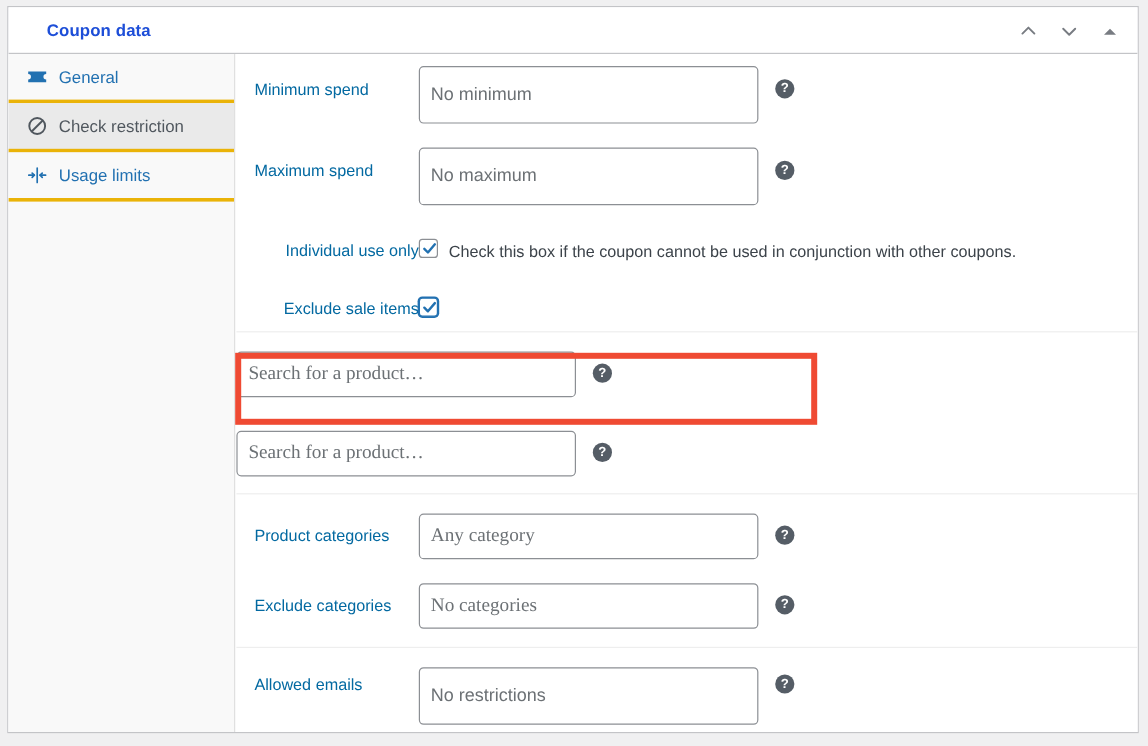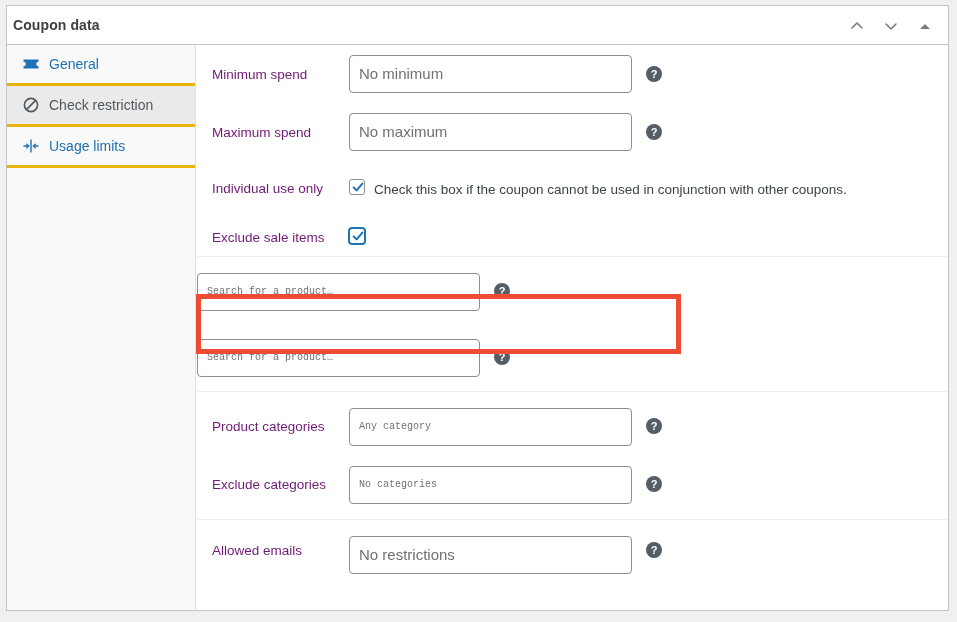--- a/index.html
+++ b/index.html
@@ -30,10 +30,10 @@
   }
   #panel-title {
     position: absolute;
-    left: 6px; top: 11px;
+    left: 32px; top: 11px;
     font-size: 14px;
     font-weight: bold;
-    color: #404040;
+    color: #1d4ed8;
     letter-spacing: 0.1px;
   }
   .hdr-btns {

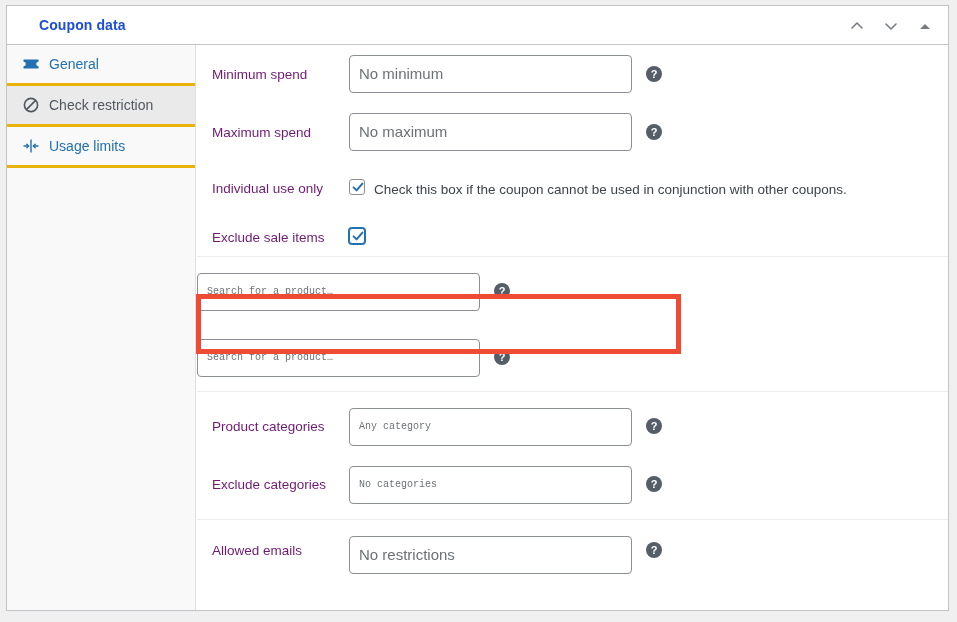--- a/index.html
+++ b/index.html
@@ -114,7 +114,7 @@
     flex: 0 0 152px;
     padding-left: 15px;
     font-size: 13.5px;
-    color: #701a75;
+    color: #0369a1;
     line-height: 20px;
     padding-top: 10px;
   }

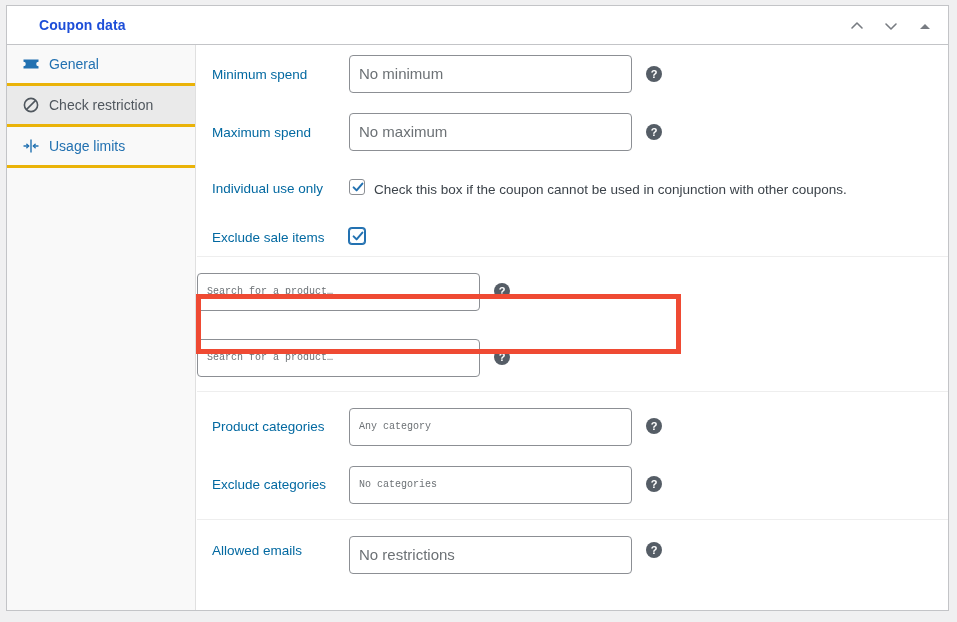--- a/index.html
+++ b/index.html
@@ -145,7 +145,7 @@
   .txtinput {
     display: block;
     width: 283px;
-    height: 38px;
+    height: 48px;
     padding: 4px 9px 5px 9px;
     border: 1px solid #8c8f94;
     border-radius: 4px;

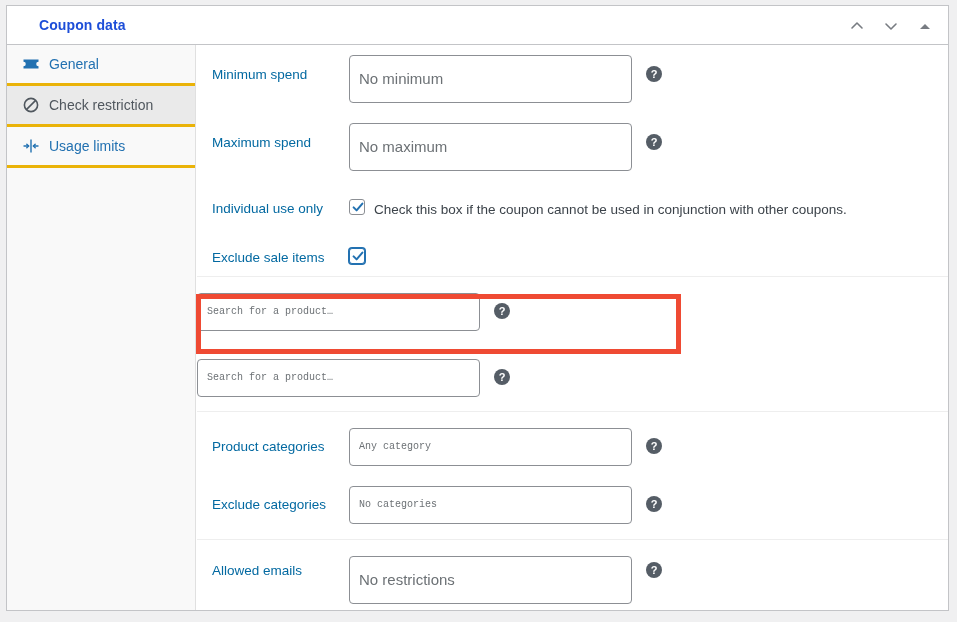--- a/index.html
+++ b/index.html
@@ -174,7 +174,7 @@
   }
 
   
-  .cbrow { padding: 8px 0 8px 0; }
+  .cbrow { padding: 8px 0 8px 0; text-align: right; }
   .cbwrap {
     flex: 1 1 auto;
     display: flex;

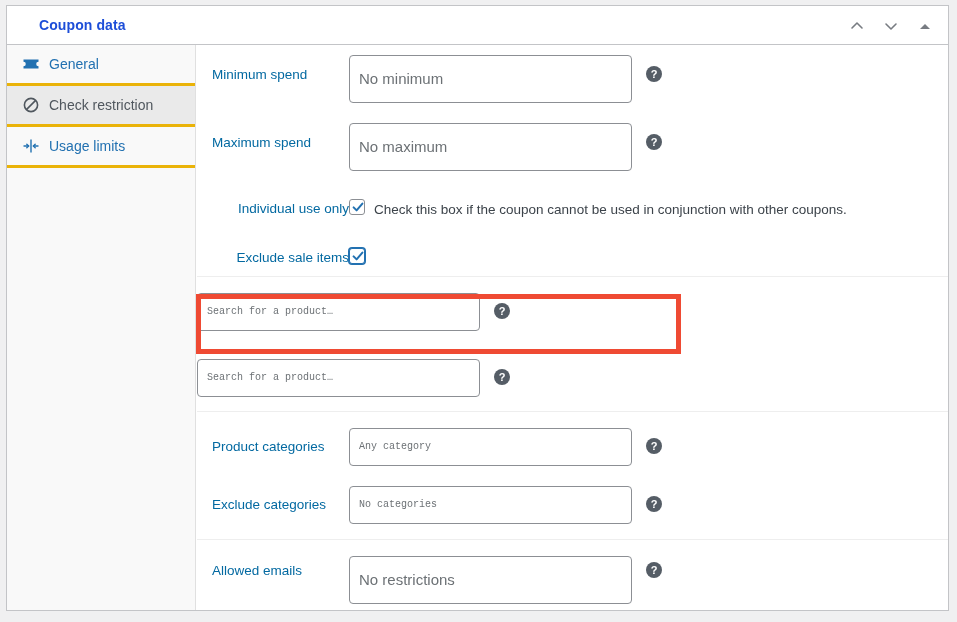--- a/index.html
+++ b/index.html
@@ -164,8 +164,8 @@
     border: 1px solid #8c8f94;
     border-radius: 4px;
     background: #ffffff;
-    font-family: Liberation Mono, monospace;
-    font-size: 10px;
+    font-family: Liberation Serif, serif;
+    font-size: 16px;
     color: #6c7175;
     line-height: 18px;
     cursor: text;

